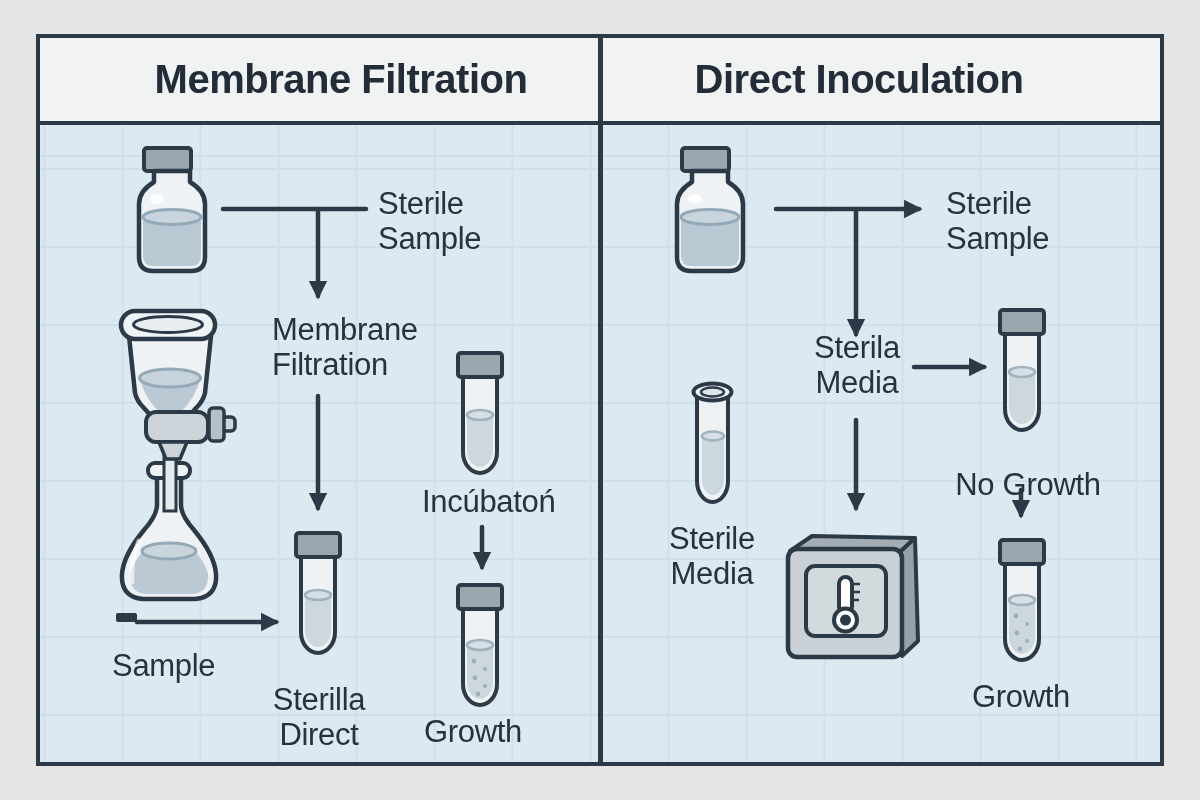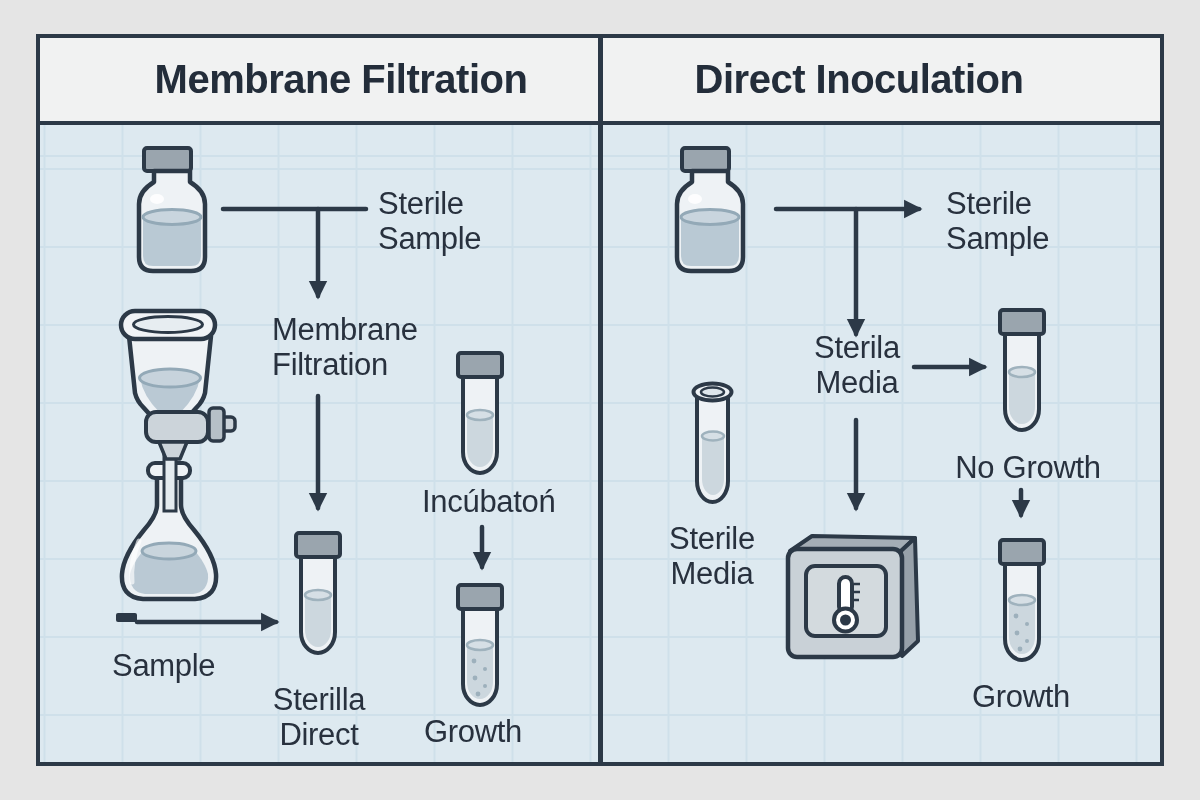--- a/index.html
+++ b/index.html
@@ -191,7 +191,7 @@
 Sample</div>
   <div class="lbl c" style="left:857px; top:330px;">Sterila
 Media</div>
-  <div class="lbl c" style="left:1028px; top:450px;">No Growth</div>
+  <div class="lbl c" style="left:1028px; top:467px;">No Growth</div>
   <div class="lbl c" style="left:712px; top:521px;">Sterile
 Media</div>
   <div class="lbl c" style="left:1021px; top:679px;">Growth</div>

